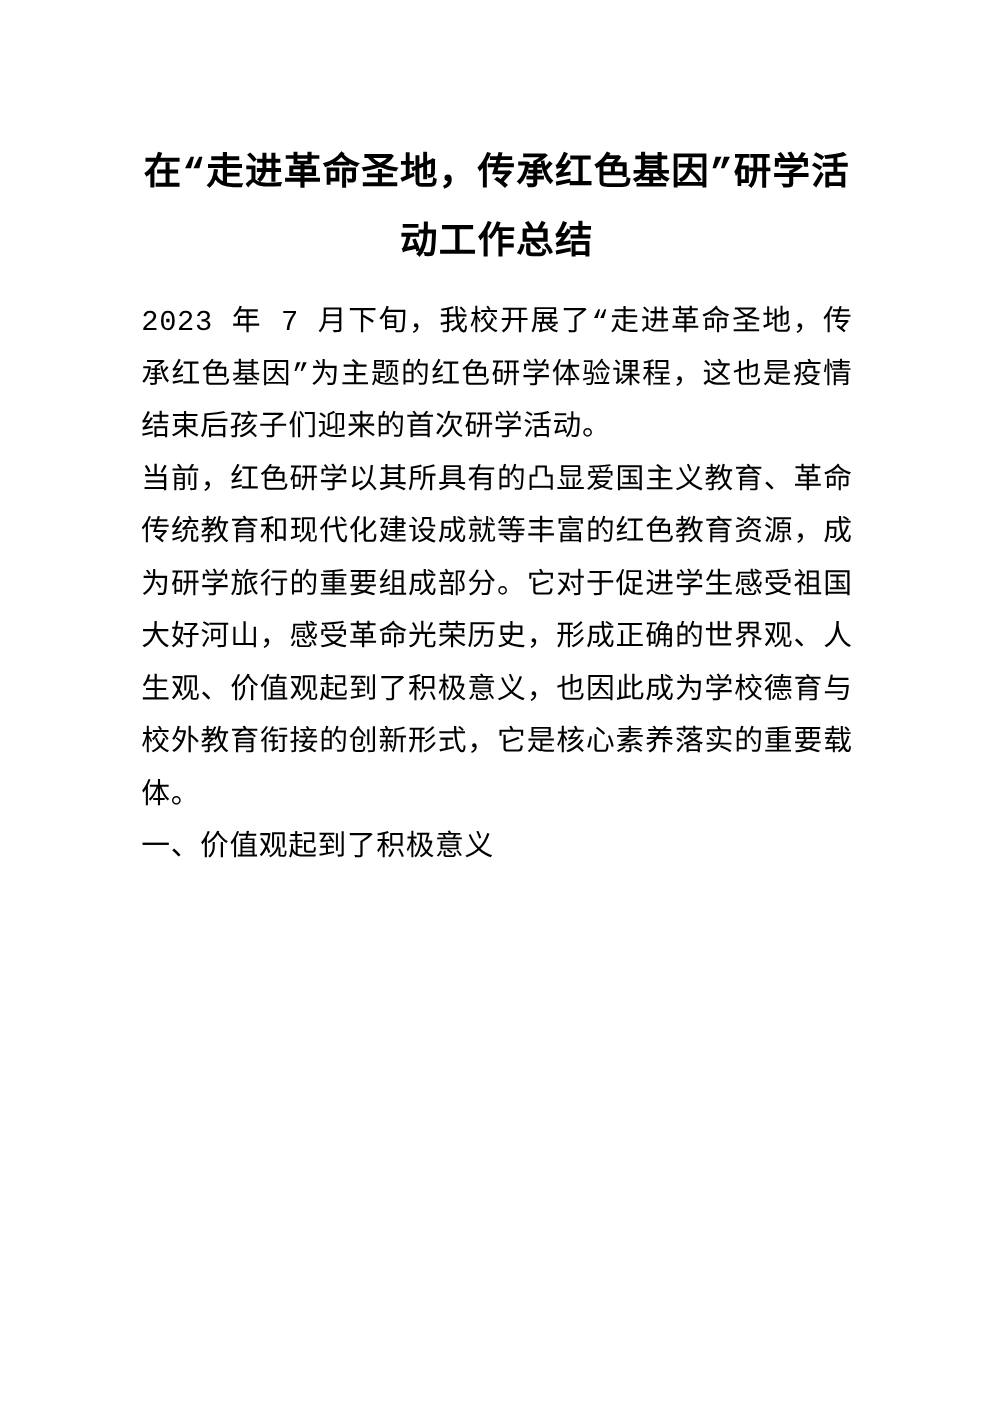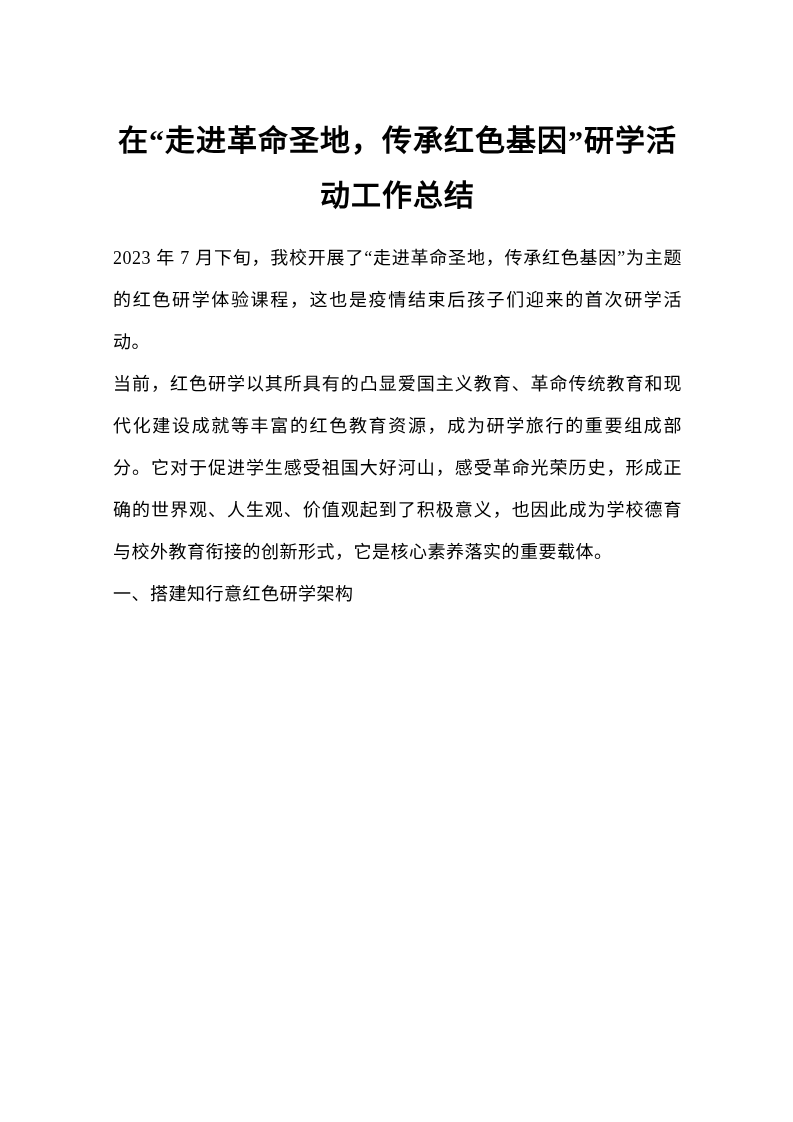--- a/index.html
+++ b/index.html
@@ -13,7 +13,7 @@
     height: 1122px;
     background: #ffffff;
     overflow: hidden;
-    font-family: Liberation Serif, serif;
+    font-family: Liberation Mono, monospace;
     color: #000000;
   }
   .content {

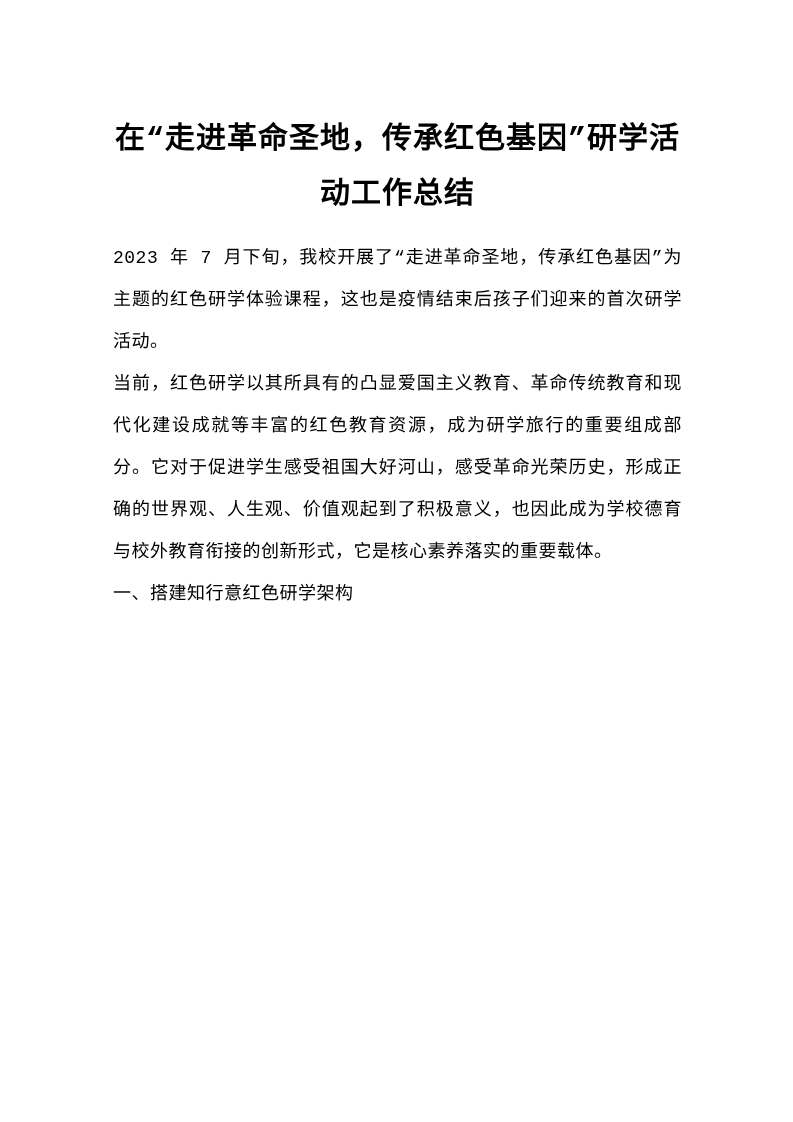--- a/index.html
+++ b/index.html
@@ -33,7 +33,7 @@
   }
   .para {
     margin: 0;
-    font-size: 18px;
+    font-size: 23px;
     line-height: 42px;
     text-align: justify;
     text-align-last: left;

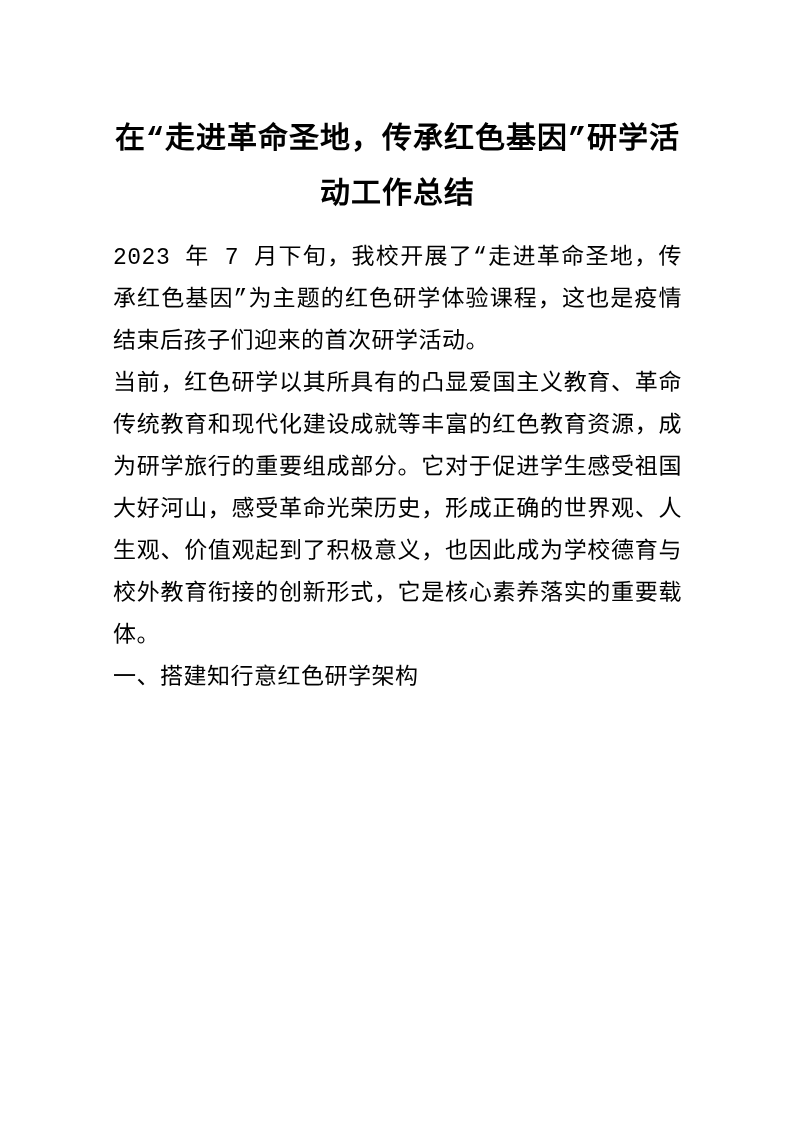--- a/index.html
+++ b/index.html
@@ -53,7 +53,7 @@
     <p class="para">当前，红色研学以其所具有的凸显爱国主义教育、革命传统教育和现代化建设成就等丰富的红色教育资源，成为研学旅行的重要组成部分。它对于促进学生感受祖国大好河山，感受革命光荣历史，形成正确的世界观、人生观、价值观起到了积极意义，也因此成为学校德育与校外教育衔接的创新形式，它是核心素养落实的重要载体。</p>
 
 
-    <p class="para">一、搭建知行意红色研学架构</p>
+    <p class="para">一、价值观起到了积极意义</p>
 
   </div>
 </div>

